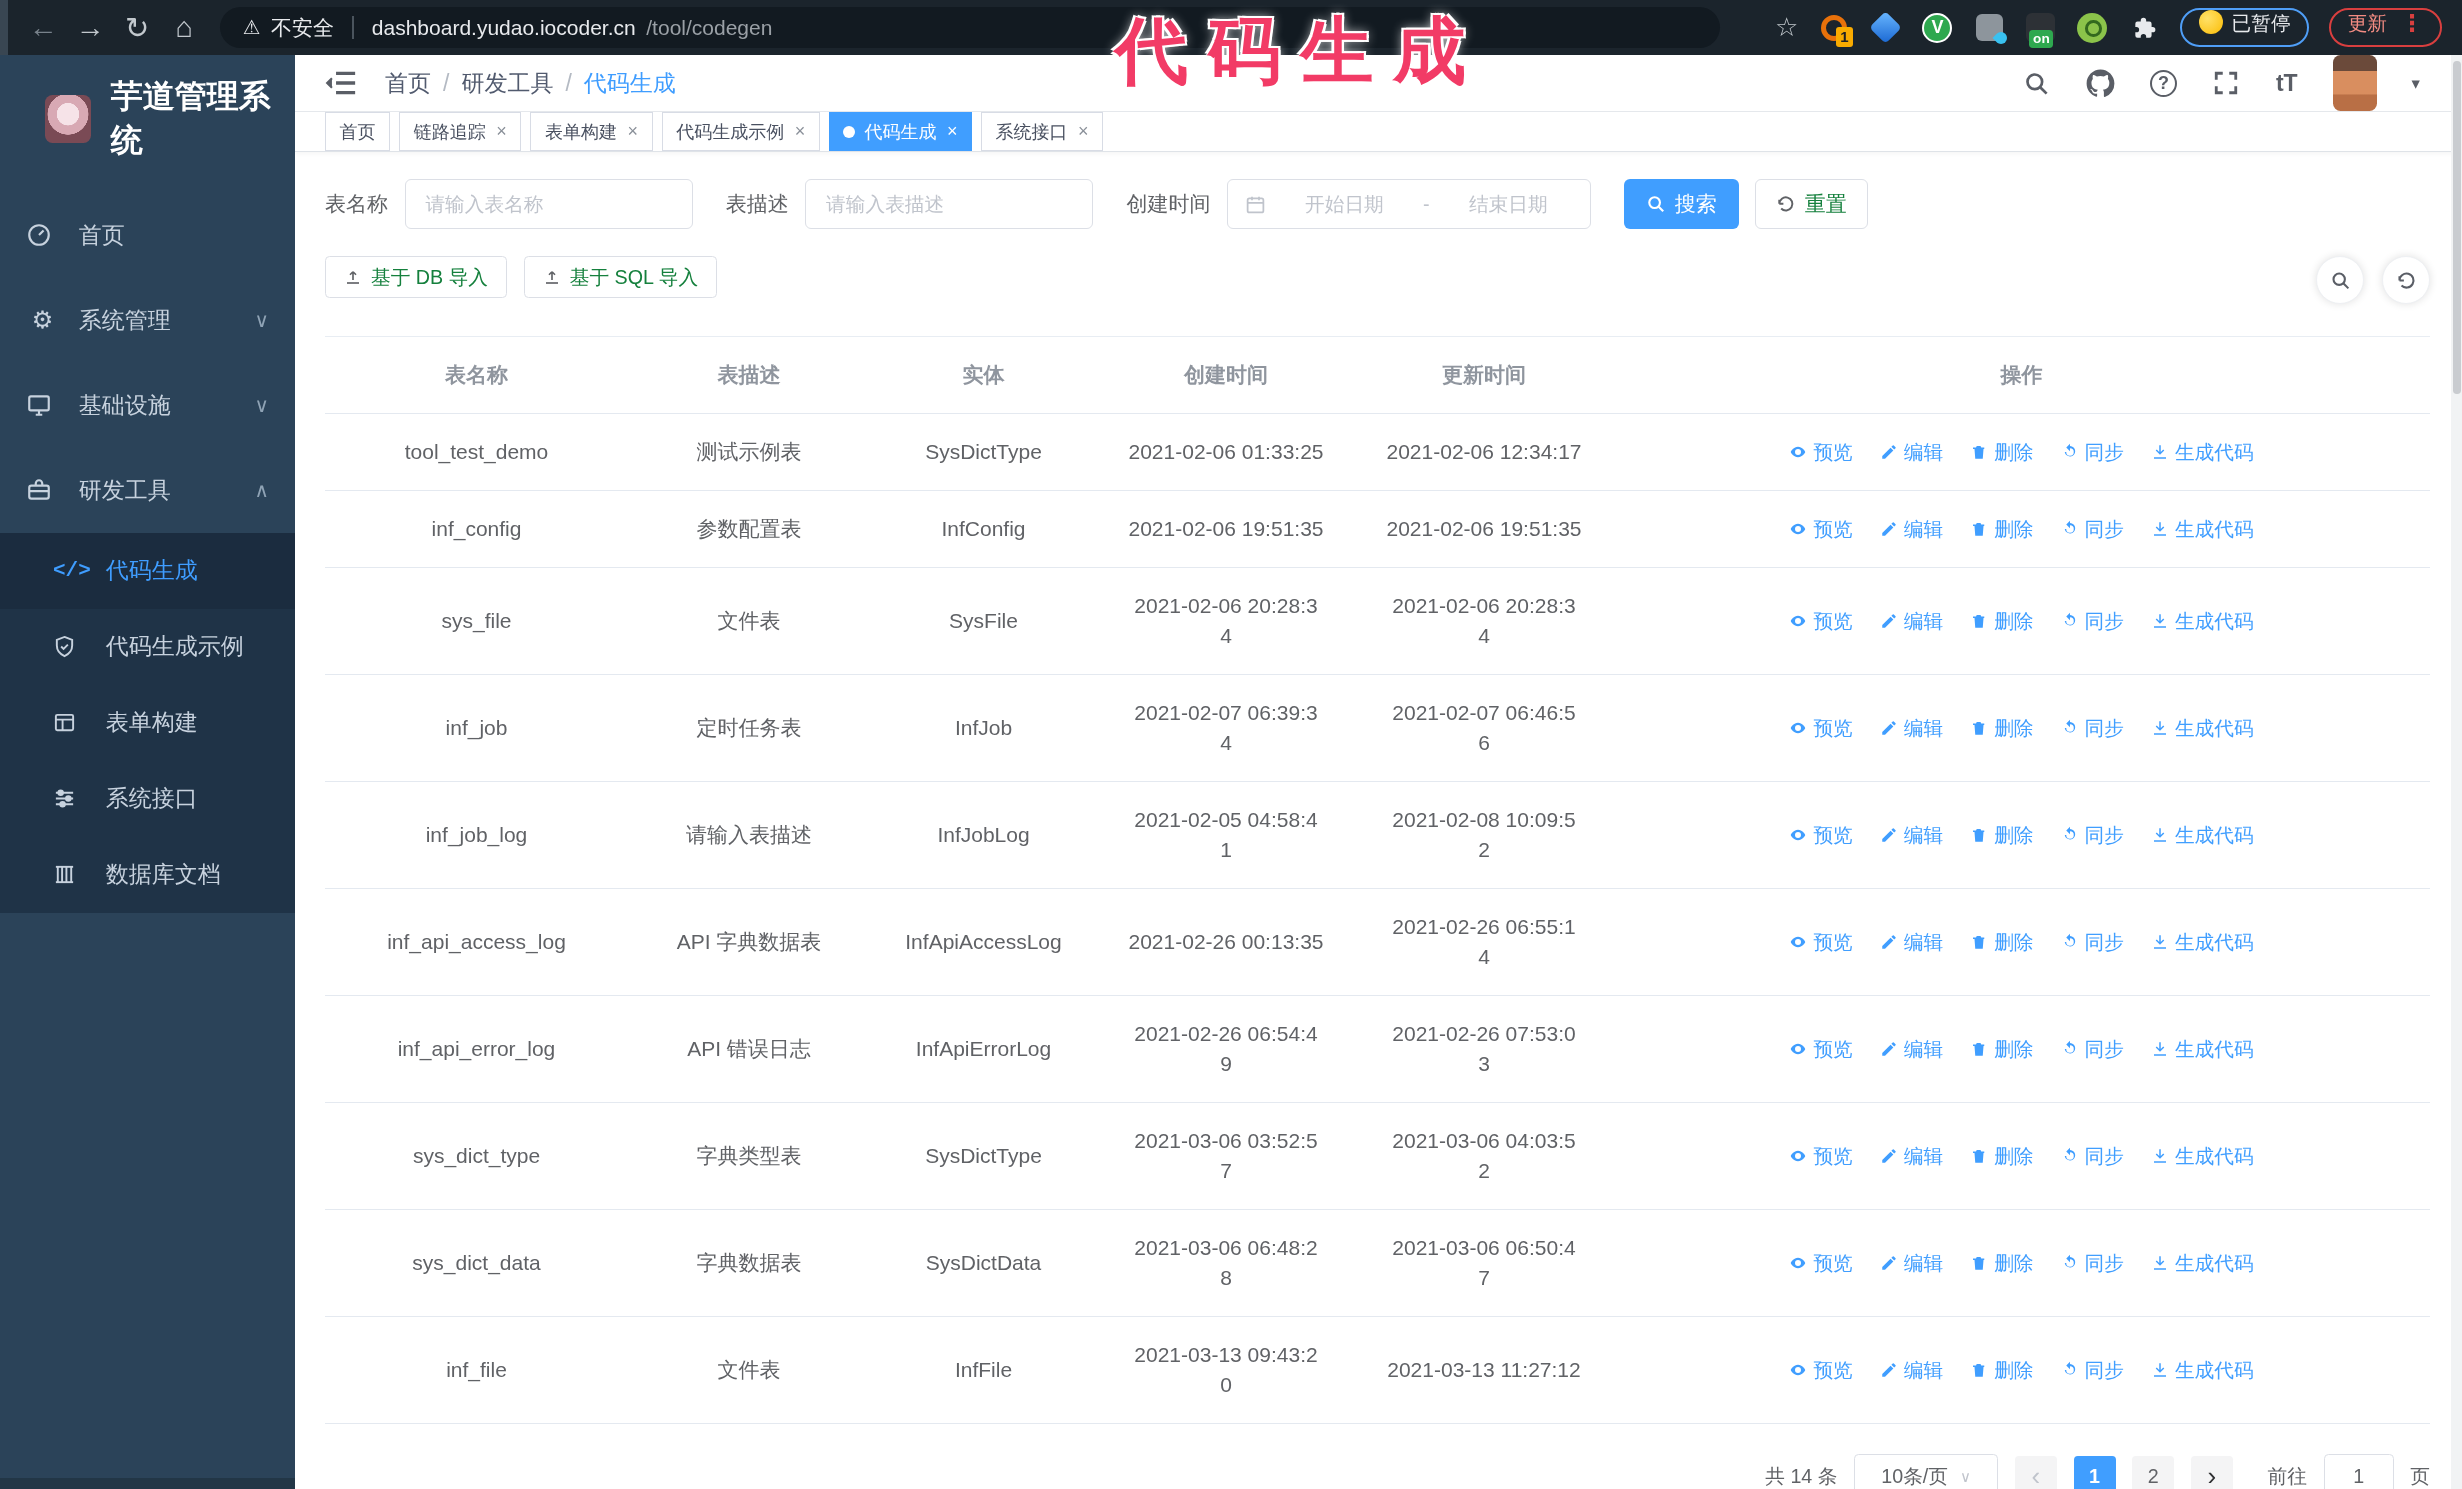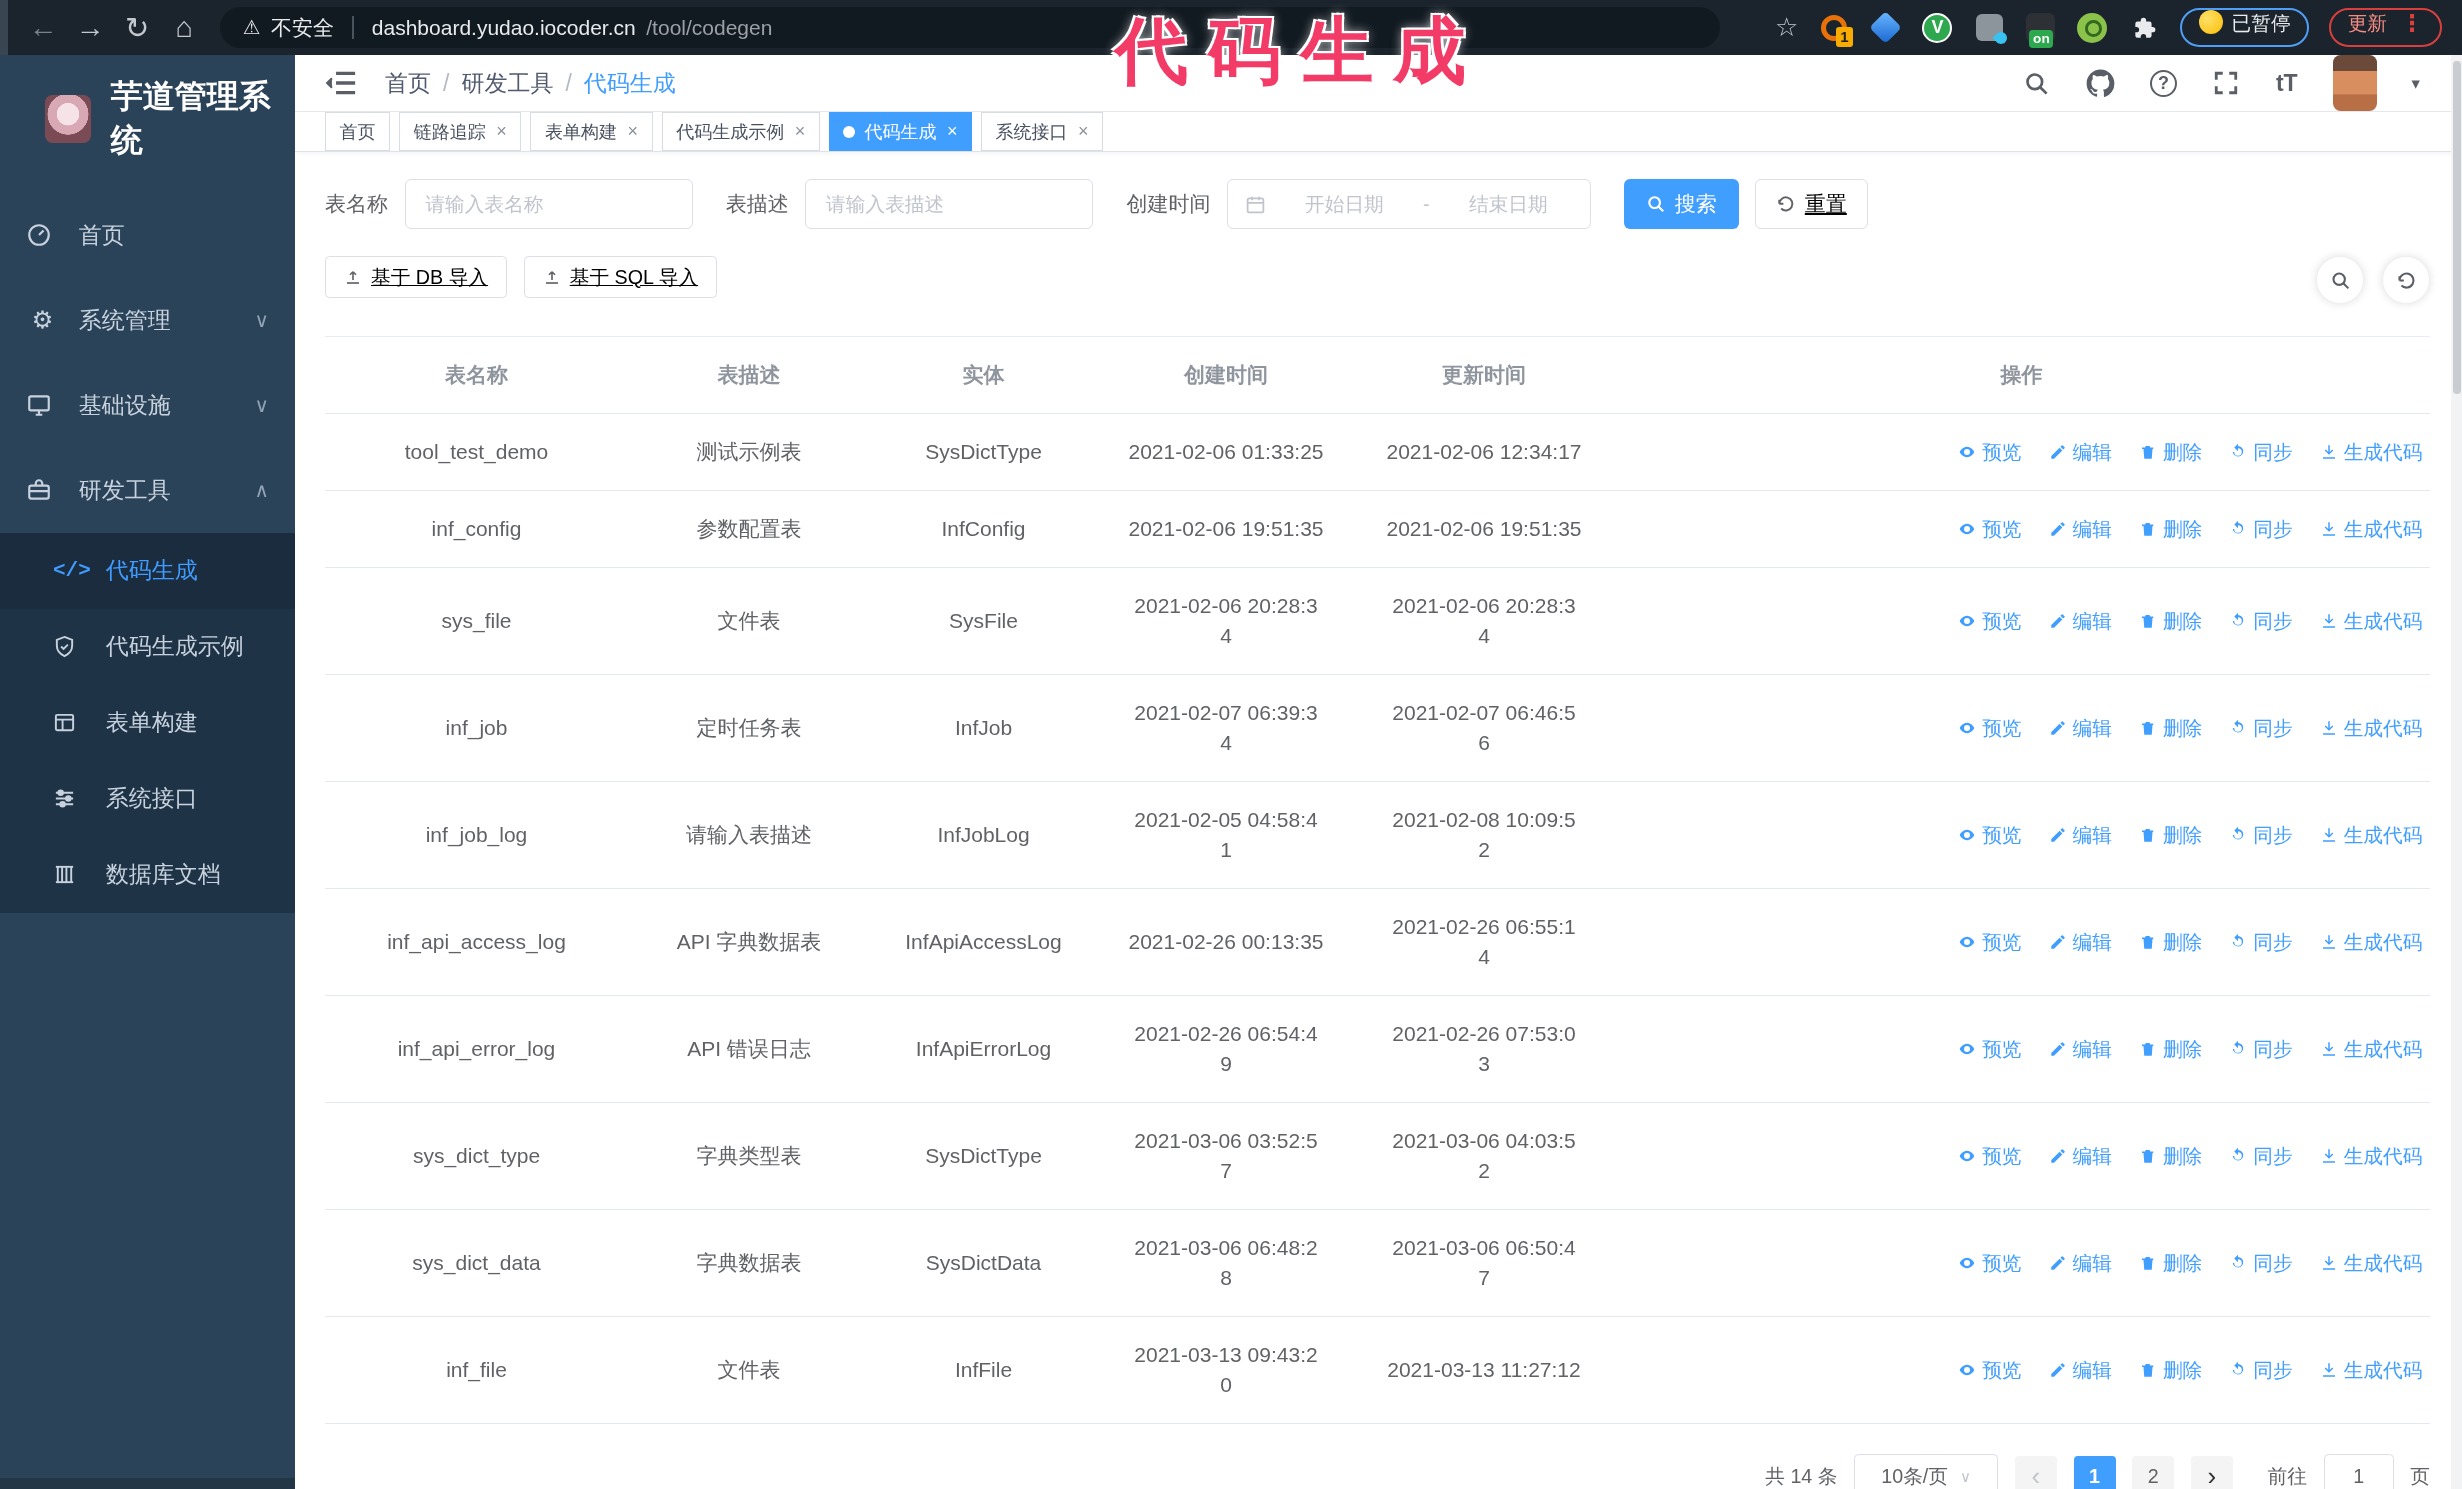--- a/index.html
+++ b/index.html
@@ -113,7 +113,7 @@
   .btn { display:inline-flex; align-items:center; justify-content:center; gap:9px; height:50px;
     border-radius:6px; font-size:21px; cursor:pointer; border:1.5px solid transparent; }
   .btn.primary { background:#409eff; color:#fff; padding:0 21px; }
-  .btn.plain { background:#fff; color:#000000; border-color:#dcdfe6; padding:0 19.7px;text-decoration:underline; }
+  .btn.plain { background:#fff; color:#15803d; border-color:#dcdfe6; padding:0 19.7px; }
 
   .toolbar { margin-top:27px; display:flex; align-items:flex-start; }
   .btn.small { height:42px; font-size:19.7px; border-radius:4.5px; padding:0 18px; margin-right:16.7px; }

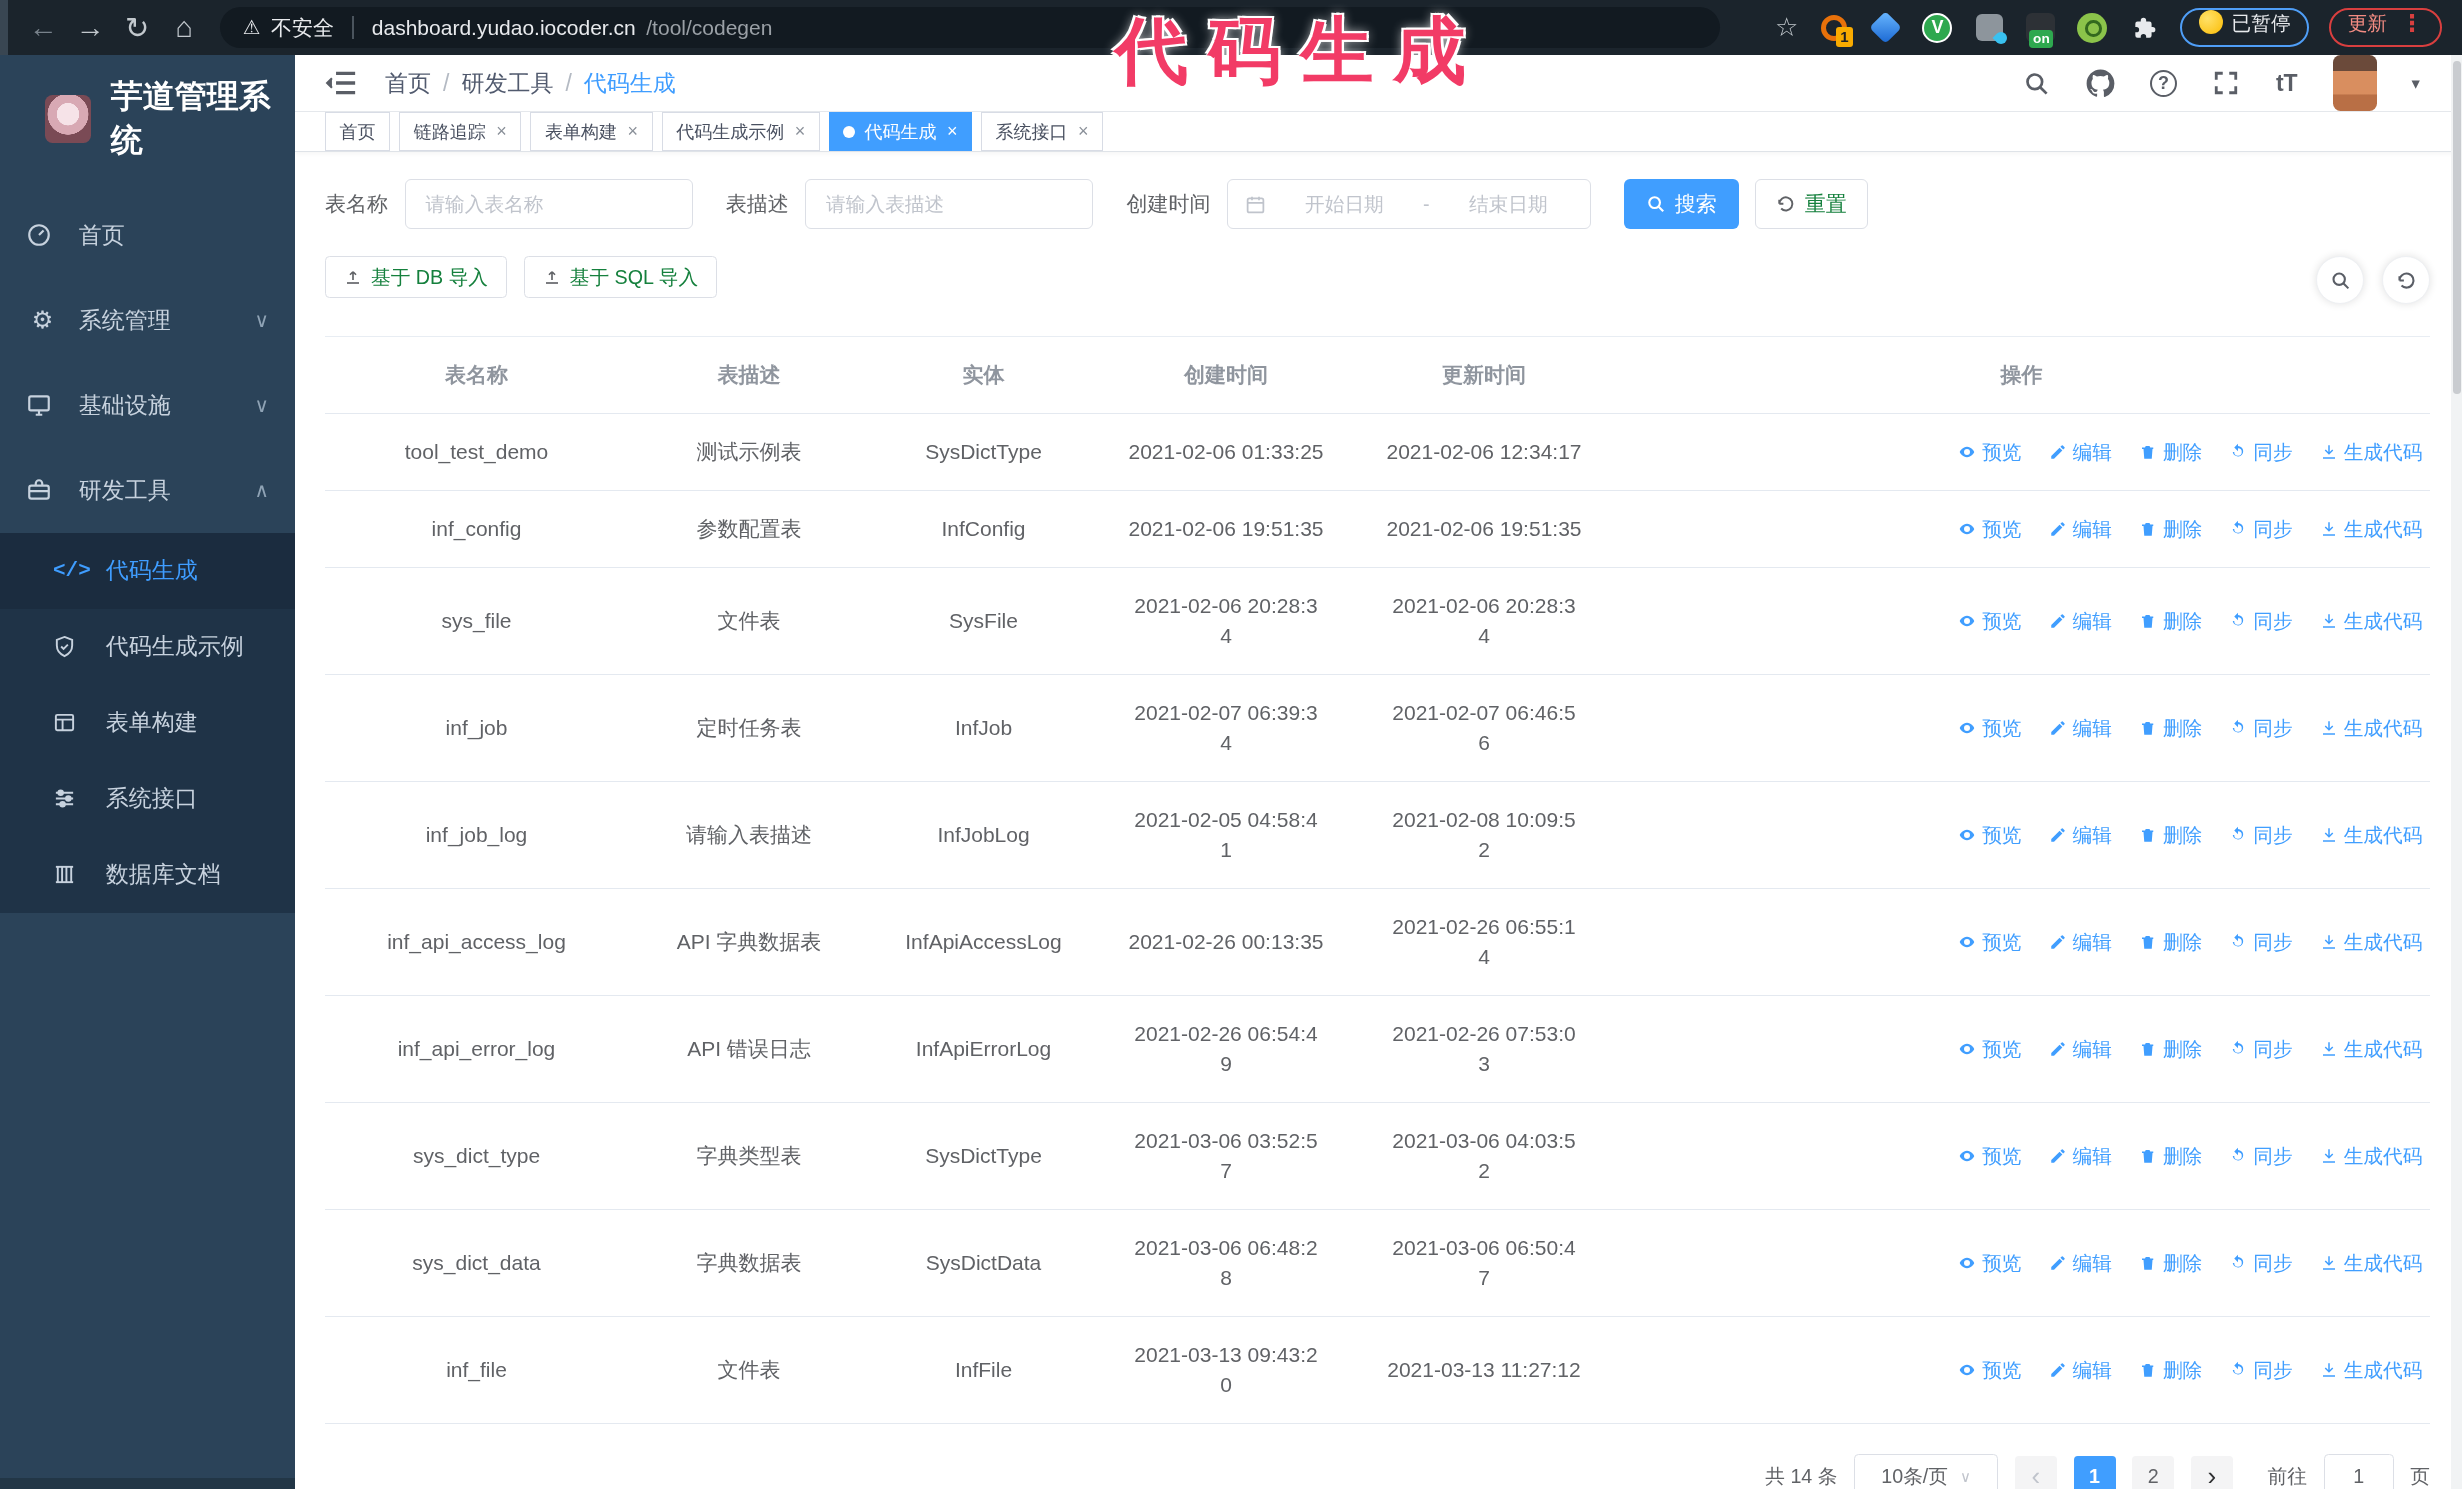--- a/index.html
+++ b/index.html
@@ -129,7 +129,7 @@
   .td { text-align:center; padding:23px 7.6px; line-height:30px; }
   .c-name{width:303px;} .c-desc{width:242px;} .c-entity{width:227px;}
   .c-created{width:258px;} .c-updated{width:258px;} .c-actions{flex:1;}
-  .acts { display:flex; justify-content:flex-end; gap:27px; }
+  .acts { display:flex; justify-content:center; gap:27px; }
   .act { display:inline-flex; align-items:center; gap:6px; color:#409eff; font-size:19.7px;
     cursor:pointer; text-decoration:none; white-space:nowrap; }
   .act svg { flex:0 0 auto; }

